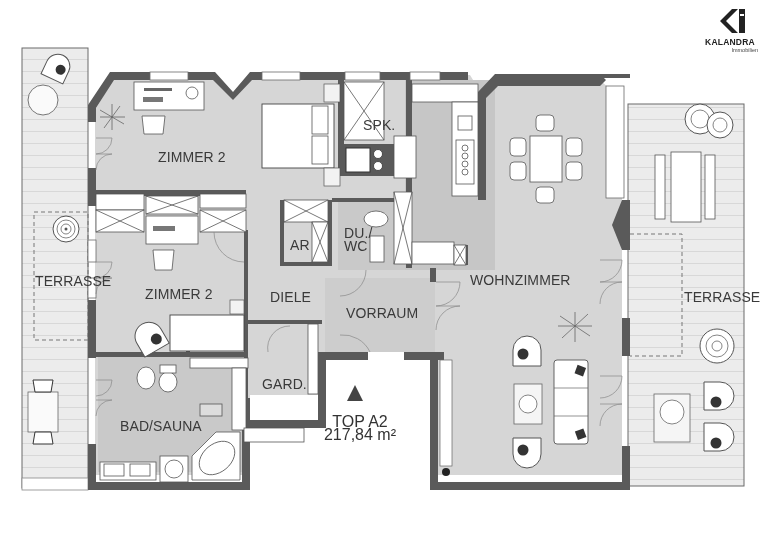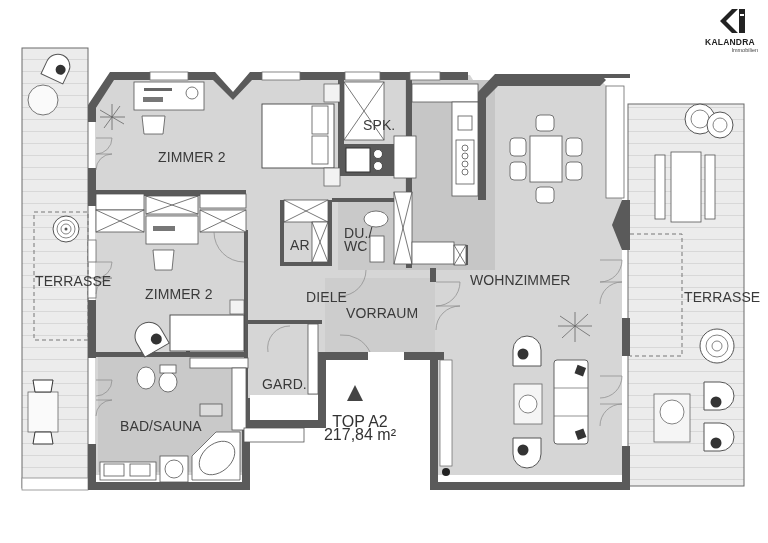--- a/index.html
+++ b/index.html
@@ -342,7 +342,7 @@
 <div class="lbl" style="left:344px;top:225px;">DU./</div>
 <div class="lbl" style="left:344px;top:238px;text-align:center;">WC</div>
 <div class="lbl" style="left:290px;top:237px;">AR</div>
-<div class="lbl" style="left:270px;top:289px;margin-left:36px;">DIELE</div>
+<div class="lbl" style="left:270px;top:289px;">DIELE</div>
 <div class="lbl" style="left:346px;top:305px;">VORRAUM</div>
 <div class="lbl" style="left:262px;top:376px;">GARD.</div>
 <div class="lbl" style="left:120px;top:418px;">BAD/SAUNA</div>

